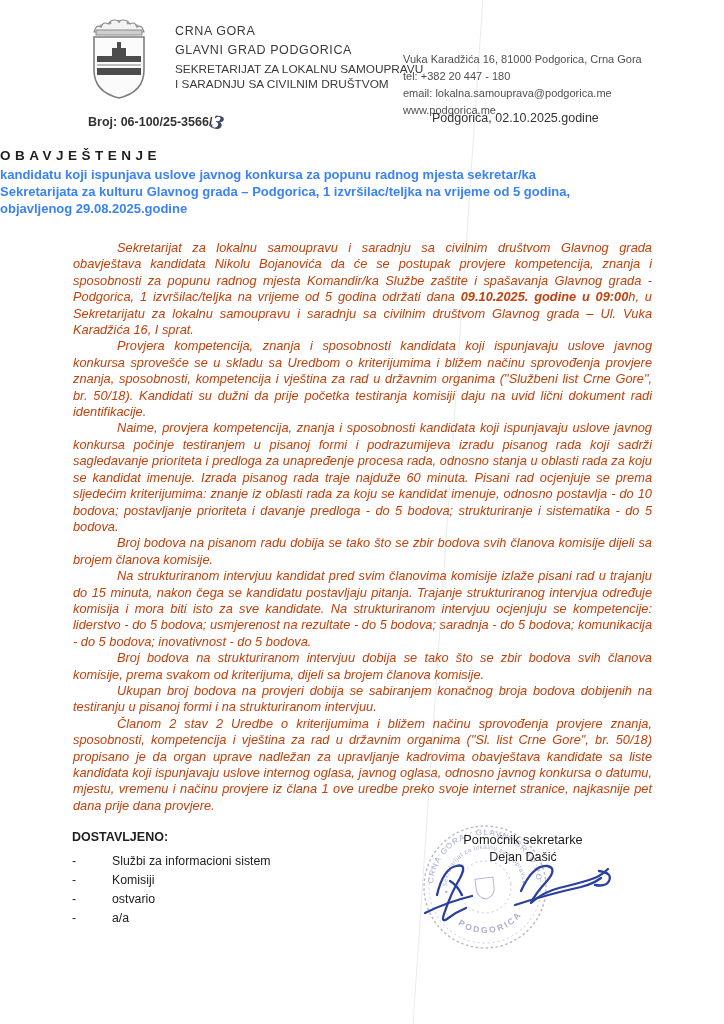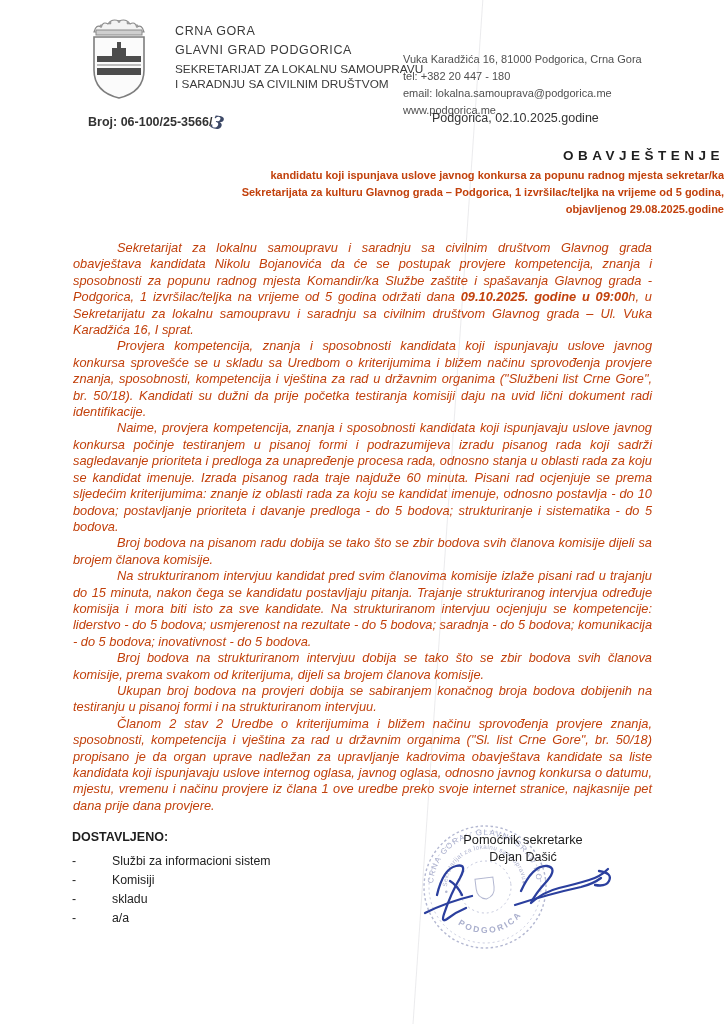--- a/index.html
+++ b/index.html
@@ -34,7 +34,7 @@
   }
   .place-date{position:absolute;left:432px;top:111px;font-size:12.5px;font-weight:500;color:#333;}
   
-  .title-block{position:absolute;left:0;right:0;top:148px;text-align:right;}
+  .title-block{position:absolute;left:0;right:0;top:148px;text-align:left;}
   .heading{font-size:13.5px;font-weight:bold;letter-spacing:4.5px;color:#1e1e1e;margin-bottom:4px;}
   .subtitle-line{font-size:11px;font-weight:bold;line-height:16.8px;color:#c2410c;margin-left:33px;}
   

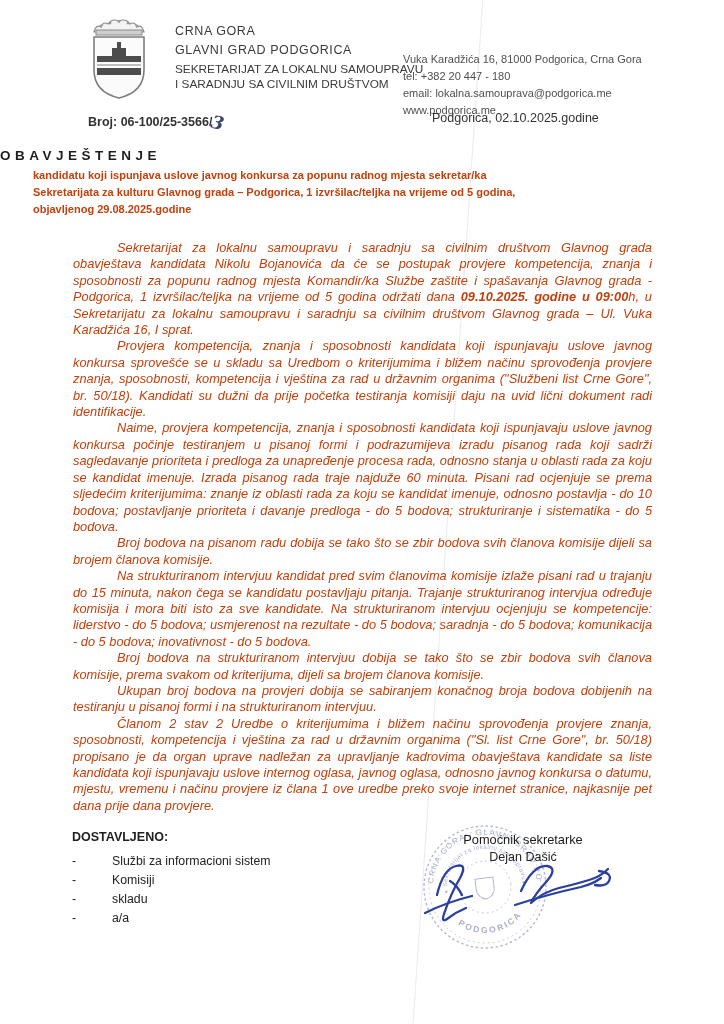--- a/index.html
+++ b/index.html
@@ -36,7 +36,7 @@
   
   .title-block{position:absolute;left:0;right:0;top:148px;text-align:left;}
   .heading{font-size:13.5px;font-weight:bold;letter-spacing:4.5px;color:#1e1e1e;margin-bottom:4px;}
-  .subtitle-line{font-size:11px;font-weight:bold;line-height:16.8px;color:#c2410c;margin-left:33px;}
+  .subtitle-line{font-size:13px;font-weight:bold;line-height:16.8px;color:#3b82f6;}
   
   .body-text{position:absolute;left:73px;top:240px;width:579px;}
   .body-text p{

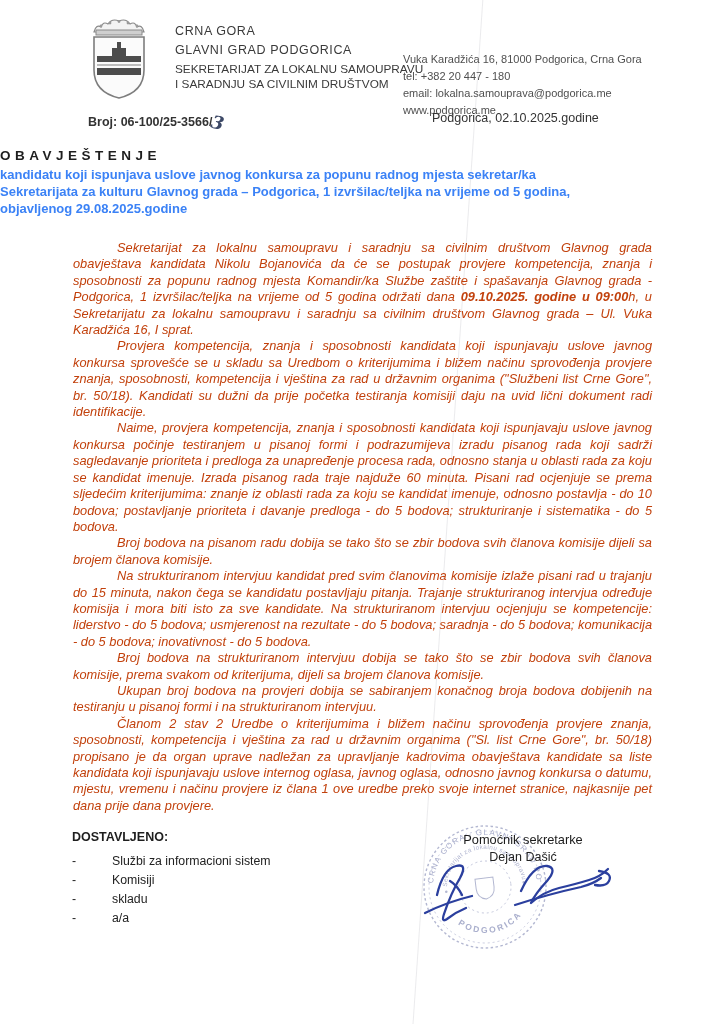--- a/index.html
+++ b/index.html
@@ -133,7 +133,7 @@
         </li>
       <li>
           <span class="dash">-</span>
-          <span>skladu</span>
+          <span>ostvario</span>
         </li>
       <li>
           <span class="dash">-</span>

